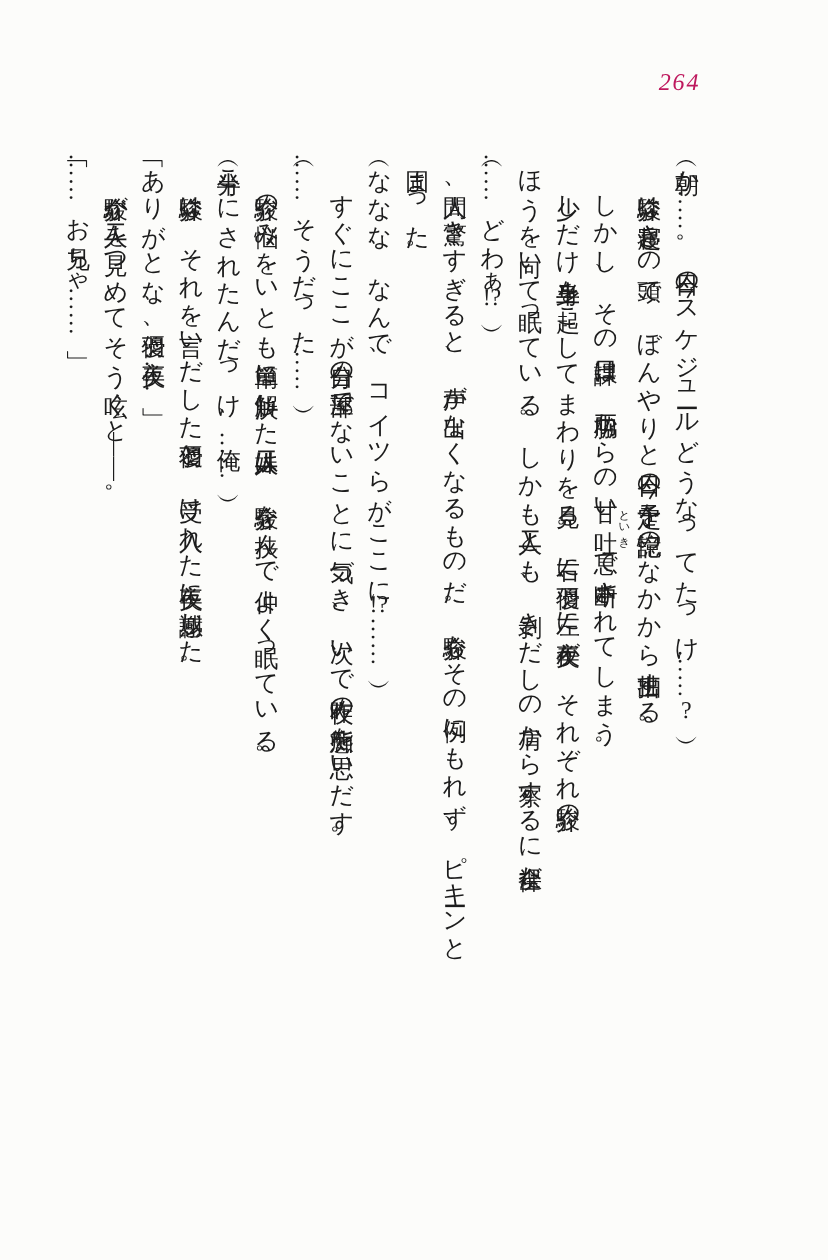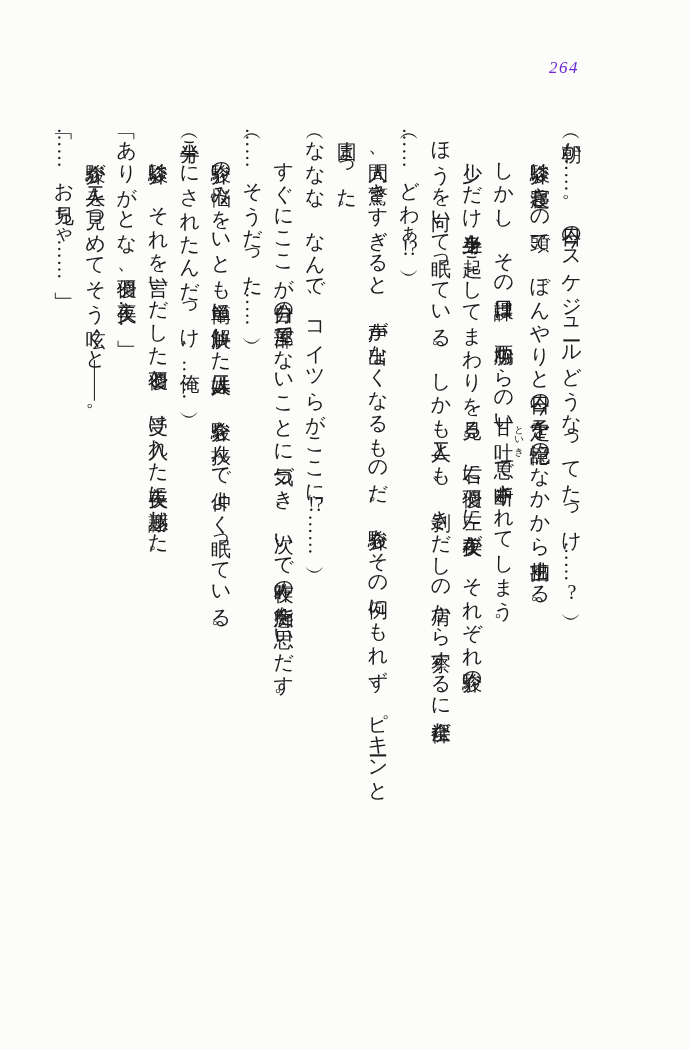--- a/index.html
+++ b/index.html
@@ -19,9 +19,9 @@
   .page-number {
     position: absolute;
     top: 58px; left: 549px;
-    font-size: 17px;
+    font-size: 20px;
     letter-spacing: 1.5px;
-    color: #6d28d9;
+    color: #be185d;
     font-style: italic;
   }
   .page-text {

